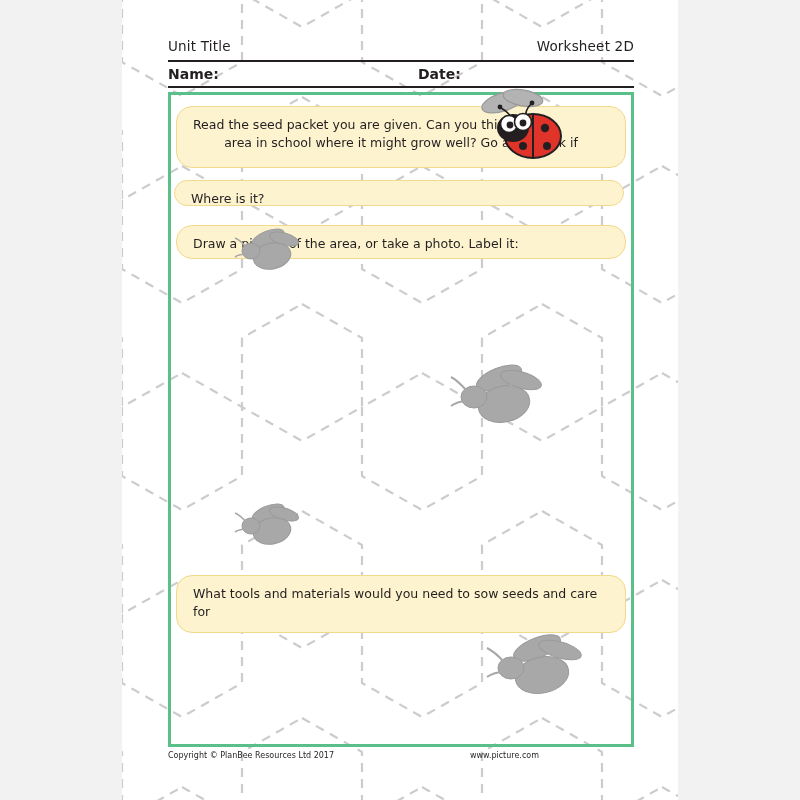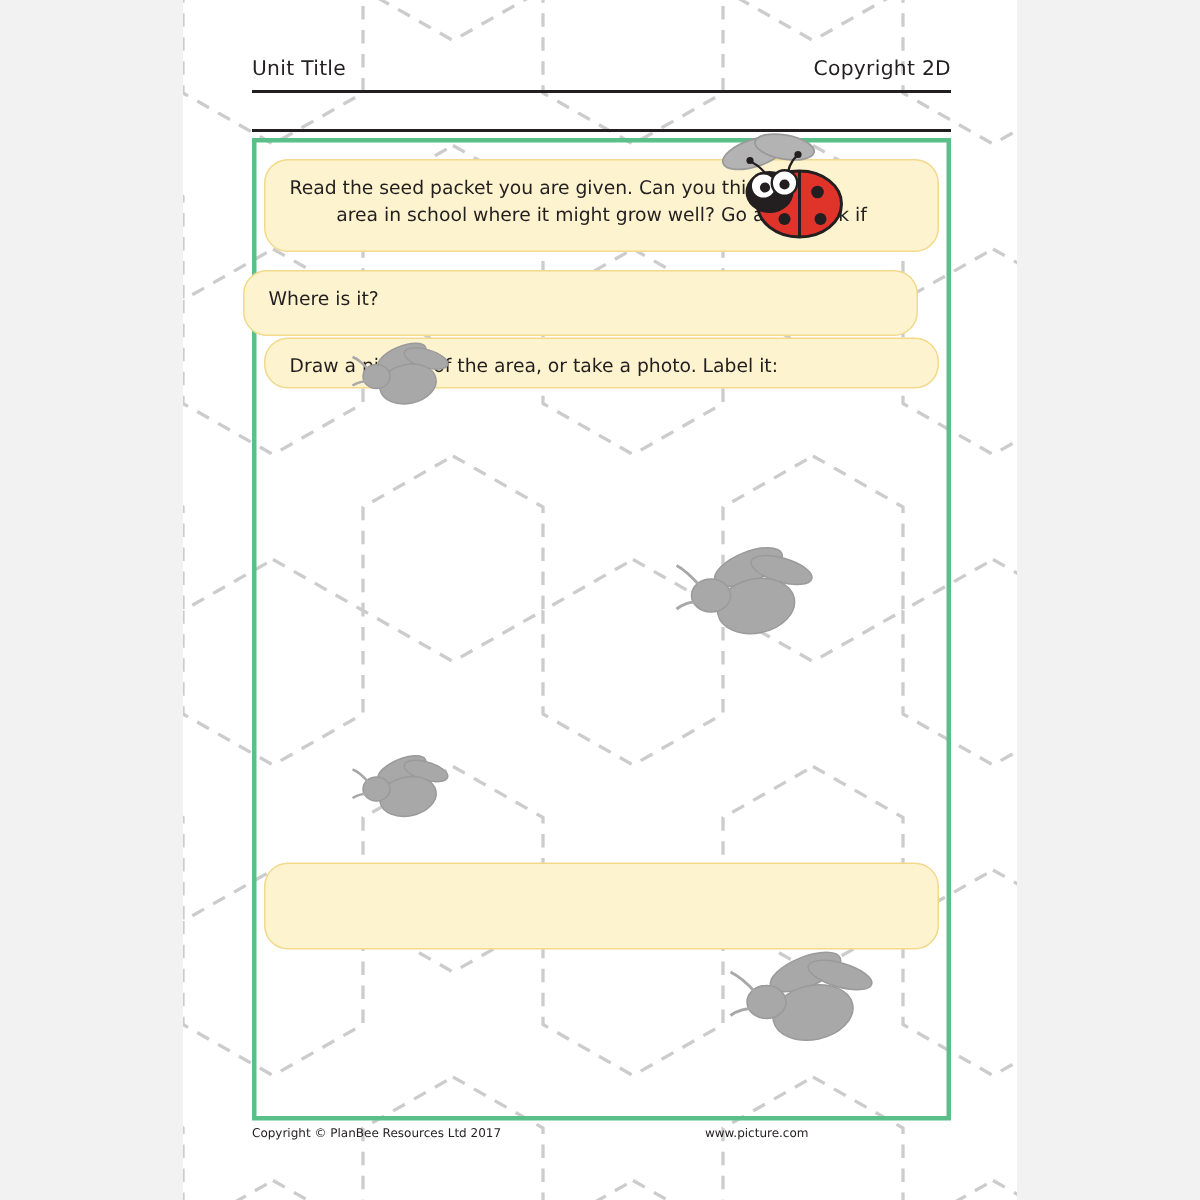--- a/index.html
+++ b/index.html
@@ -230,7 +230,7 @@
 
       <div class="header-row">
         <div class="unit-title">Unit Title</div>
-        <div class="ws-num">Copyright 2D</div>
+        <div class="ws-num">Worksheet 2D</div>
       </div>
       <div class="header-rule"></div>
 

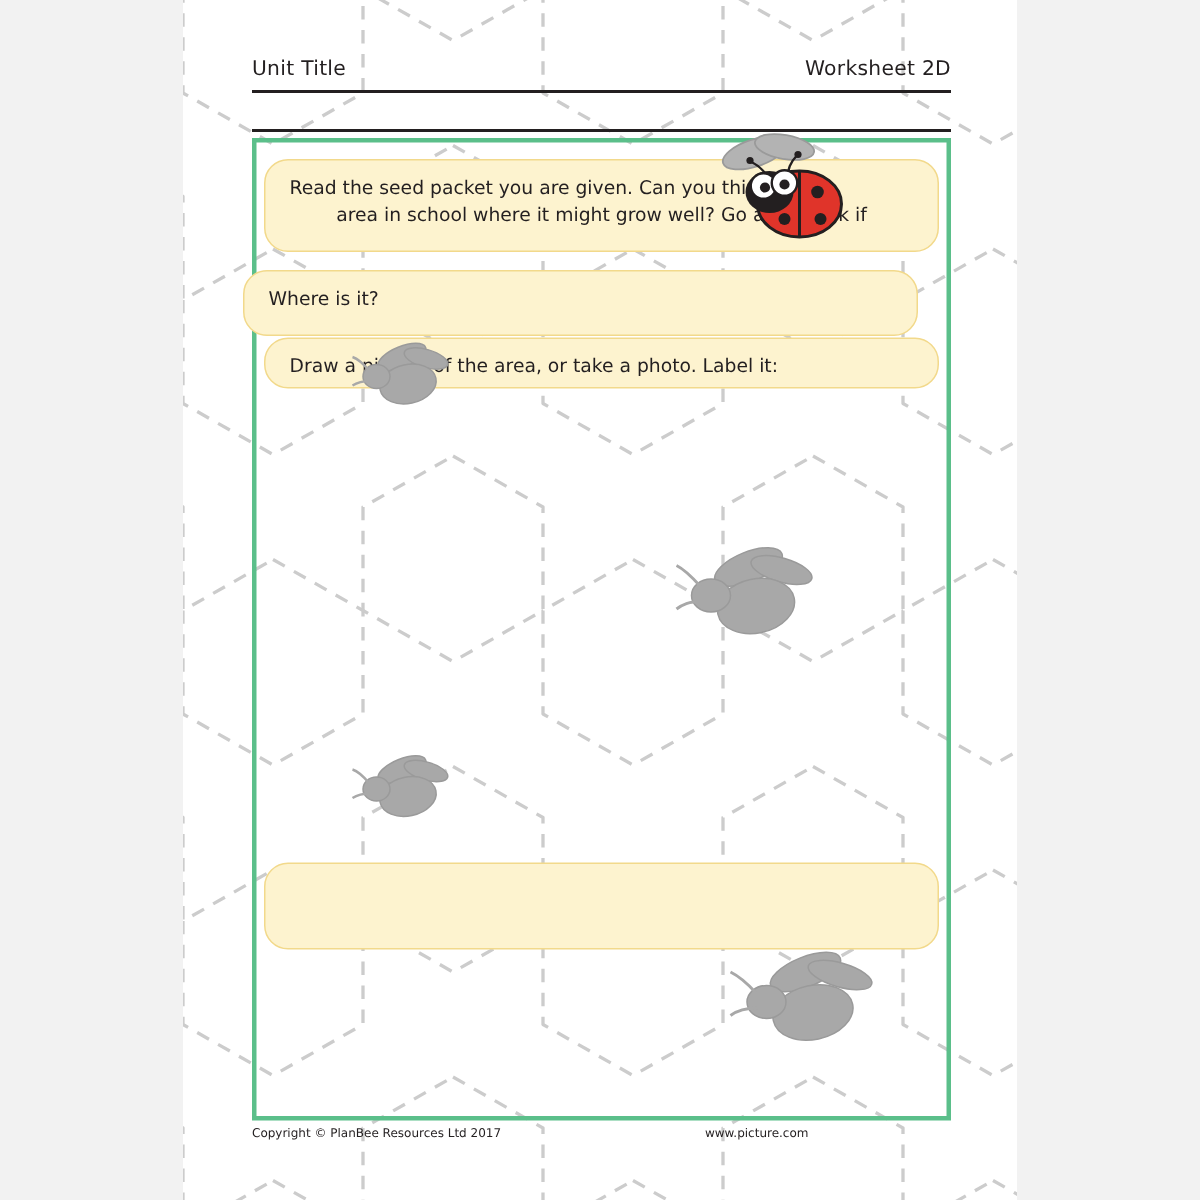--- a/index.html
+++ b/index.html
@@ -234,6 +234,10 @@
       </div>
       <div class="header-rule"></div>
 
+      <div class="namedate-row">
+        <div class="name-label">Name:</div>
+        <div class="date-label">Date:</div>
+      </div>
       <div class="namedate-rule"></div>
 
       <div class="green-box"></div>

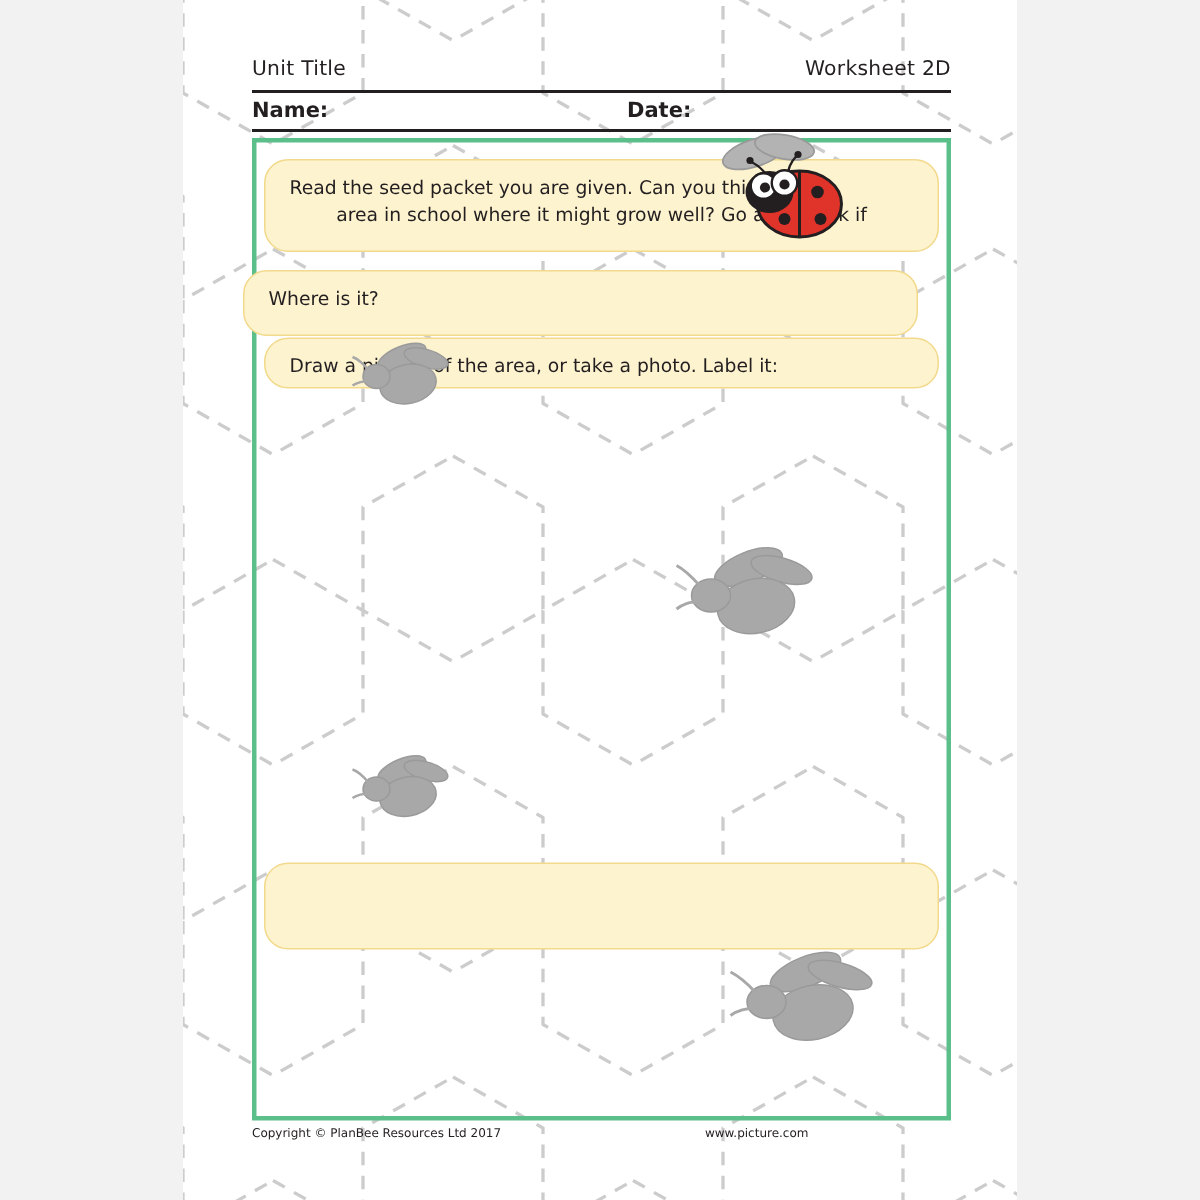--- a/index.html
+++ b/index.html
@@ -134,7 +134,7 @@
   }
 
   #box-read  { left: 54px; top: 106px; width: 450px; height: 62px; }
-  #box-where { left: 40px; top: 180px; width: 450px; height: 44px; }
+  #box-where { left: 52px; top: 180px; width: 450px; height: 26px; }
   #box-draw  { left: 54px; top: 225px; width: 450px; height: 34px; }
   #box-tools { left: 54px; top: 575px; width: 450px; height: 58px; }
 

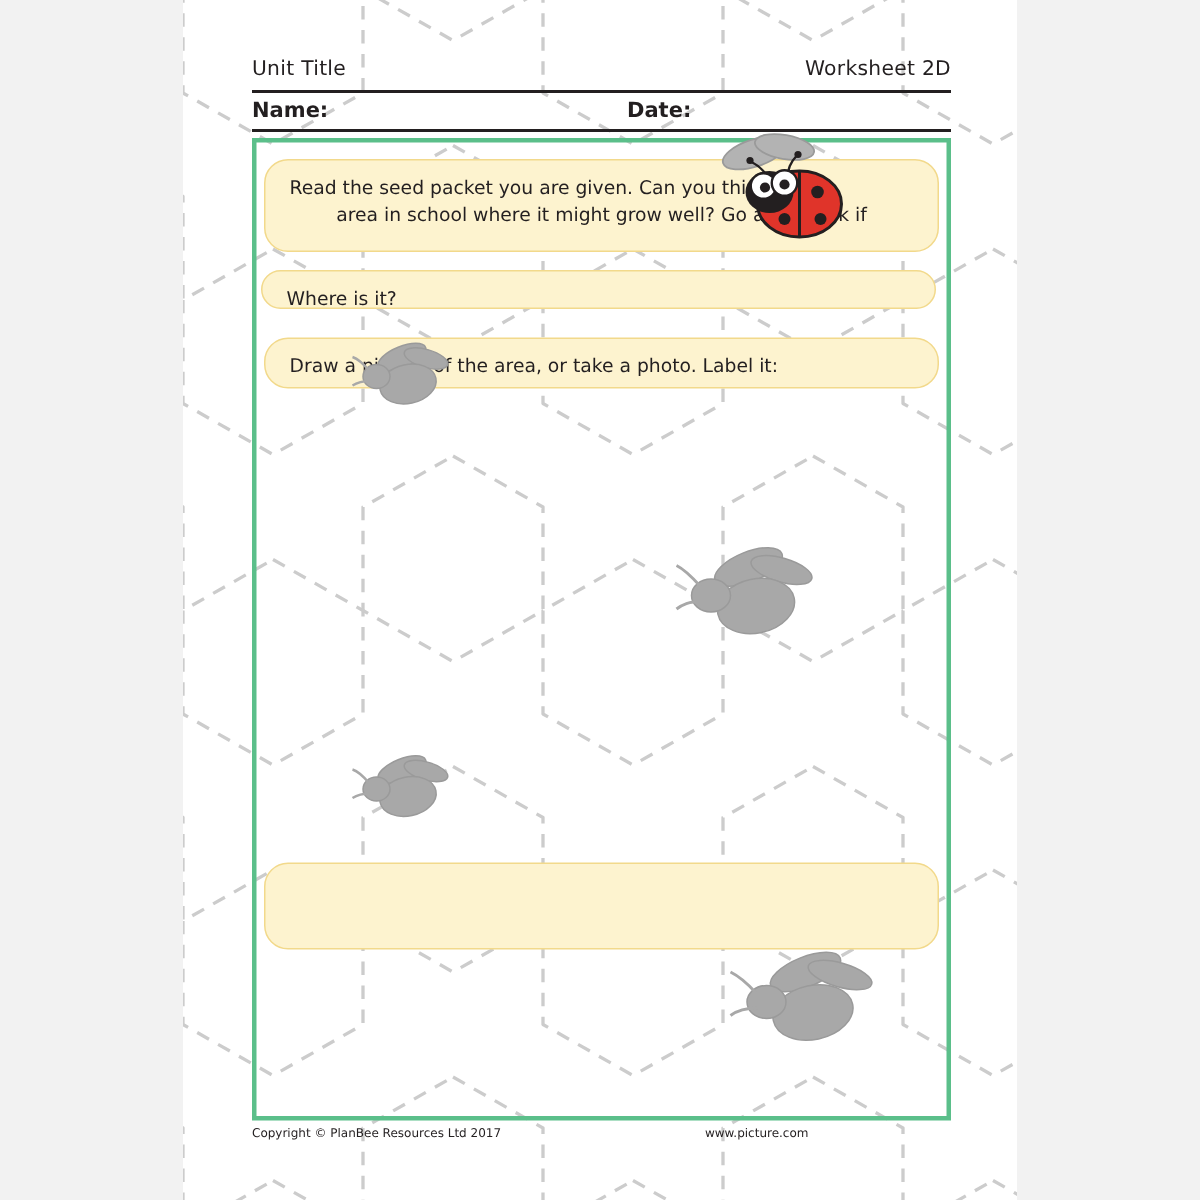--- a/index.html
+++ b/index.html
@@ -256,6 +256,7 @@
       </div>
 
       <div class="ybox" id="box-tools">
+        <div>What tools and materials would you need to sow seeds and care for</div>
       </div>
 
       <svg class="bug ladybird" viewBox="0 0 120 80" xmlns="http://www.w3.org/2000/svg">

